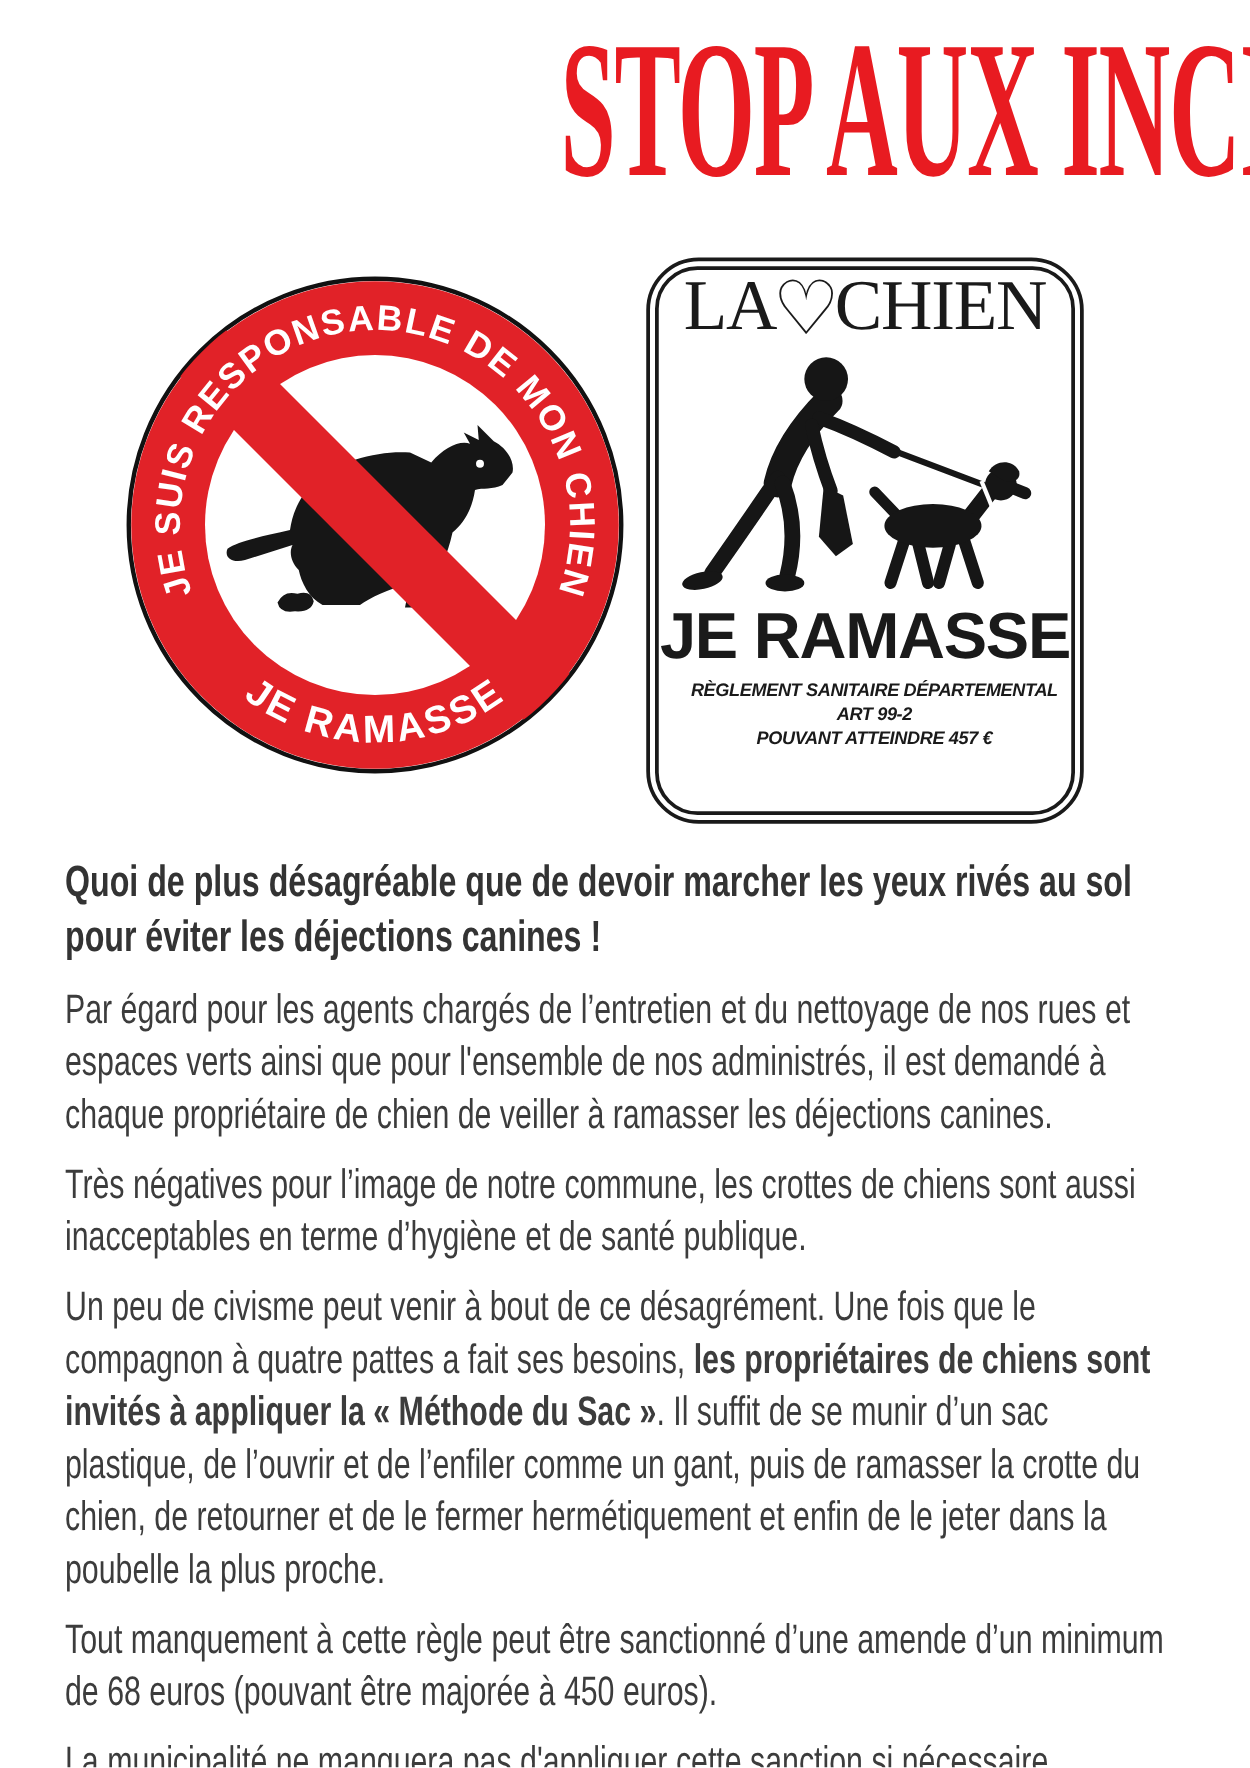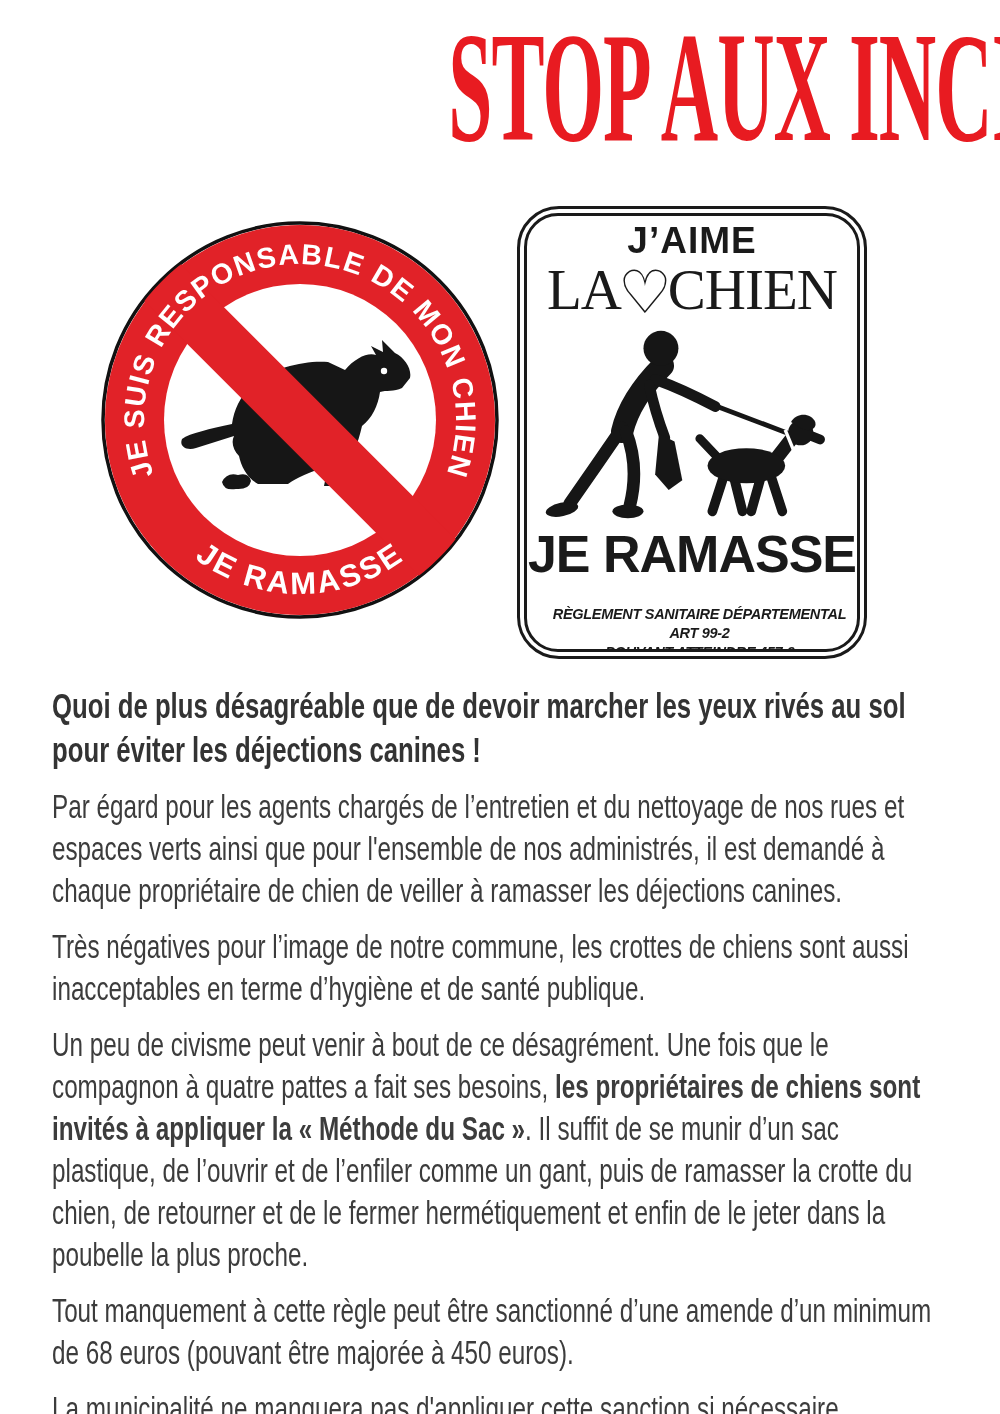--- a/index.html
+++ b/index.html
@@ -108,7 +108,6 @@
 
   <div class="sign-city">
     <div class="sign-city-inner">
-      <div class="city-heading">J’AIME</div>
       <div class="city-name"><span>LA</span><span class="heart">♡</span><span>CHIEN</span></div>
 
       <svg class="pictogram" width="330" height="202" viewBox="0 0 340 208">

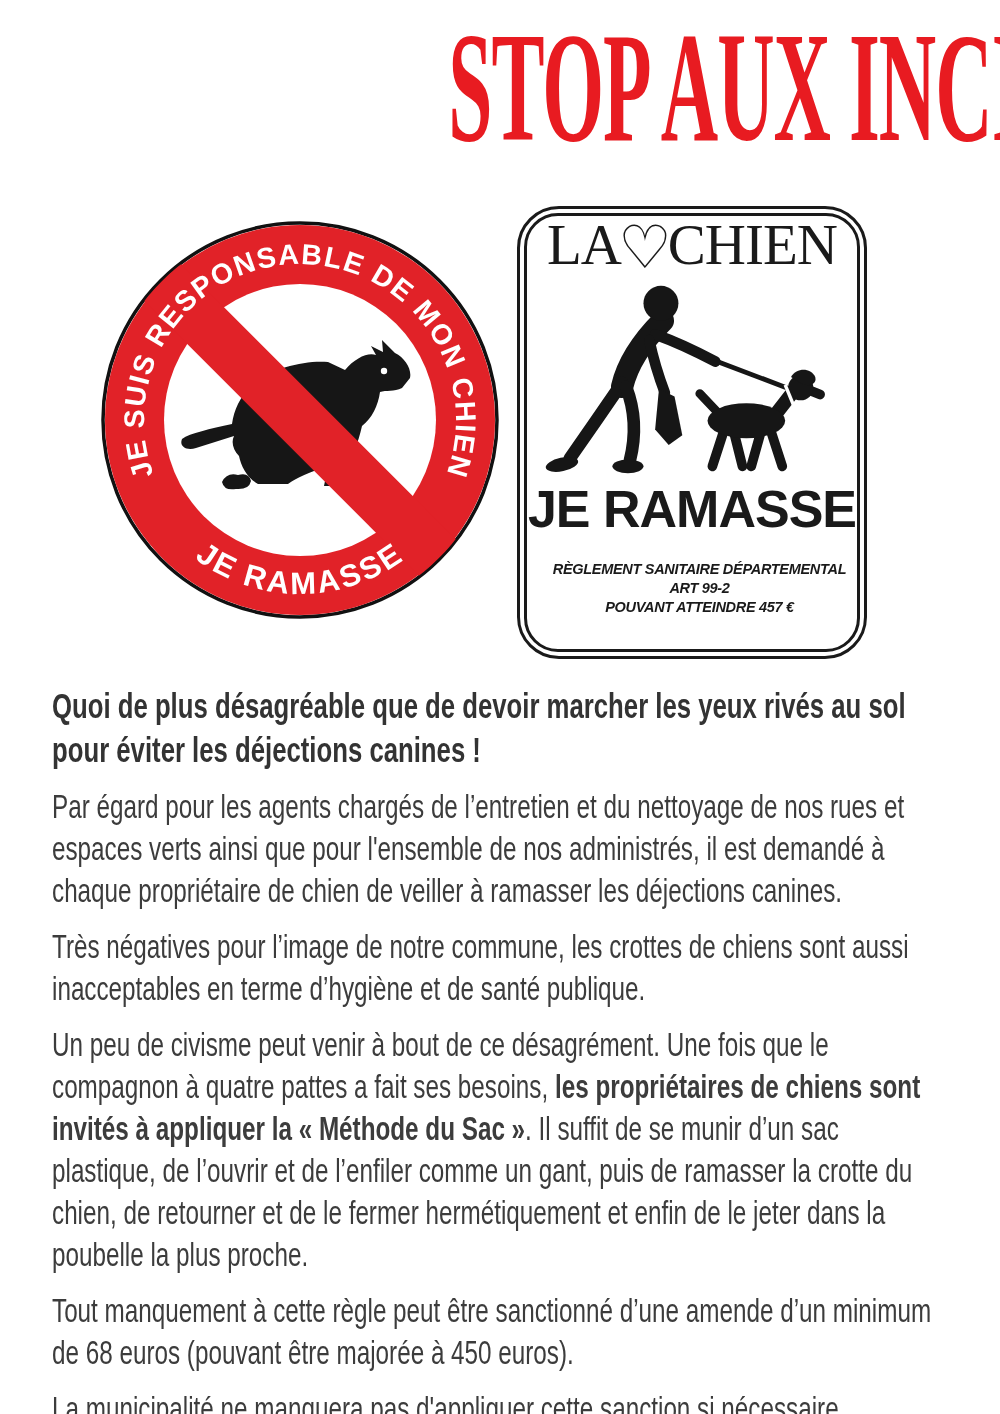--- a/index.html
+++ b/index.html
@@ -40,7 +40,7 @@
   .pictogram{display:block;margin:2px auto 0 auto;}
   .city-slogan{font-weight:bold;font-size:52px;line-height:54px;margin-top:2px;
     color:var(--ink);letter-spacing:-1px;white-space:nowrap;}
-  .fine-print{margin-top:24px;font-weight:bold;font-style:italic;font-size:14.5px;
+  .fine-print{margin-top:8px;font-weight:bold;font-style:italic;font-size:14.5px;
     line-height:19px;letter-spacing:-0.3px;color:var(--ink);padding-left:15px;}
   
   .body-text{

